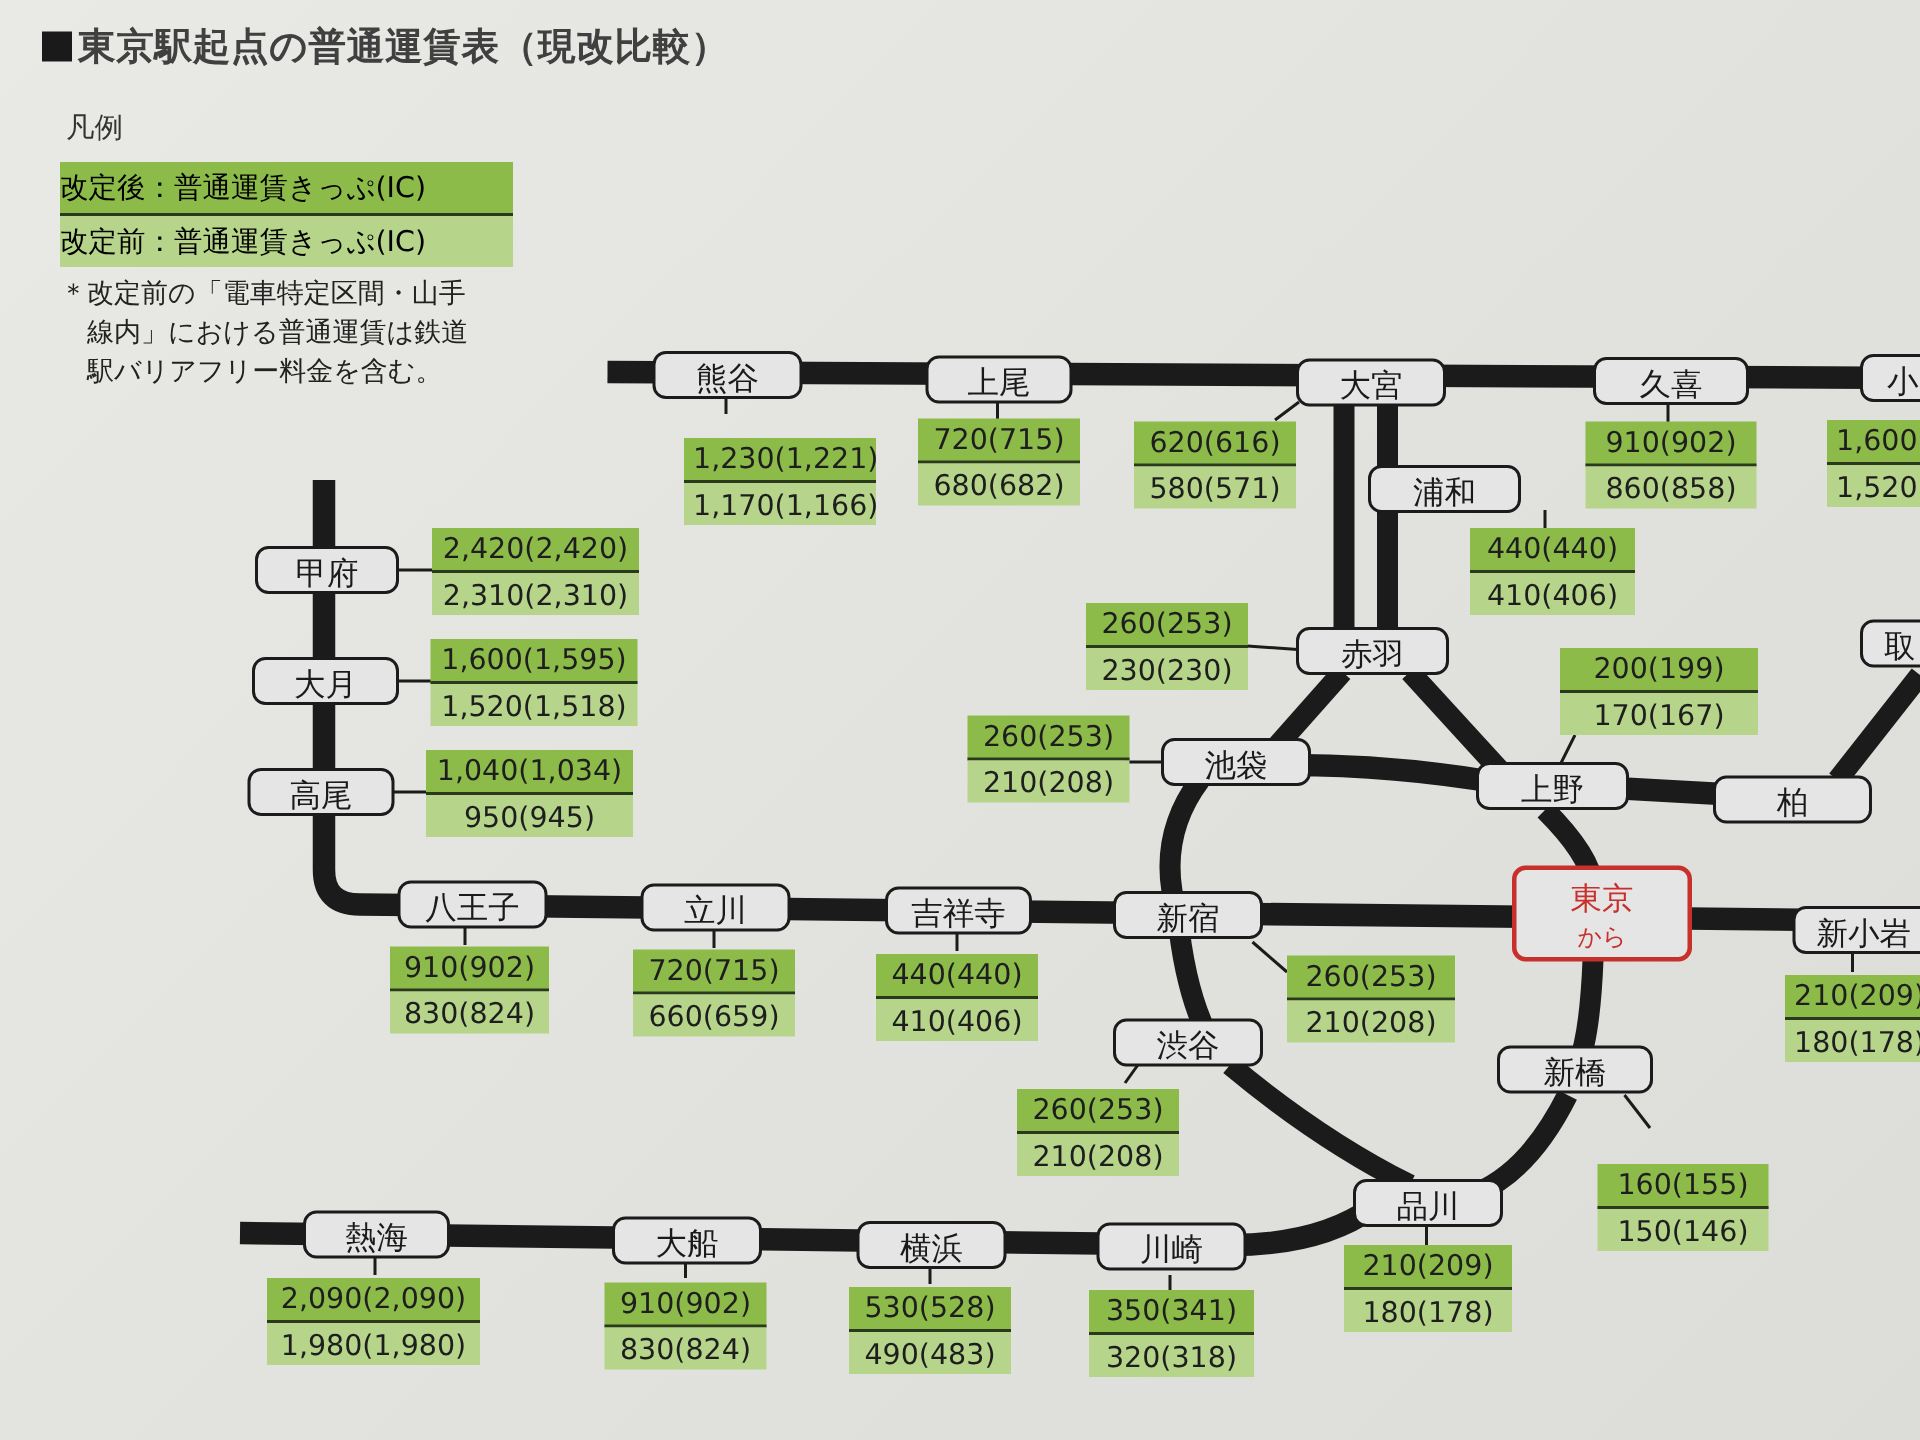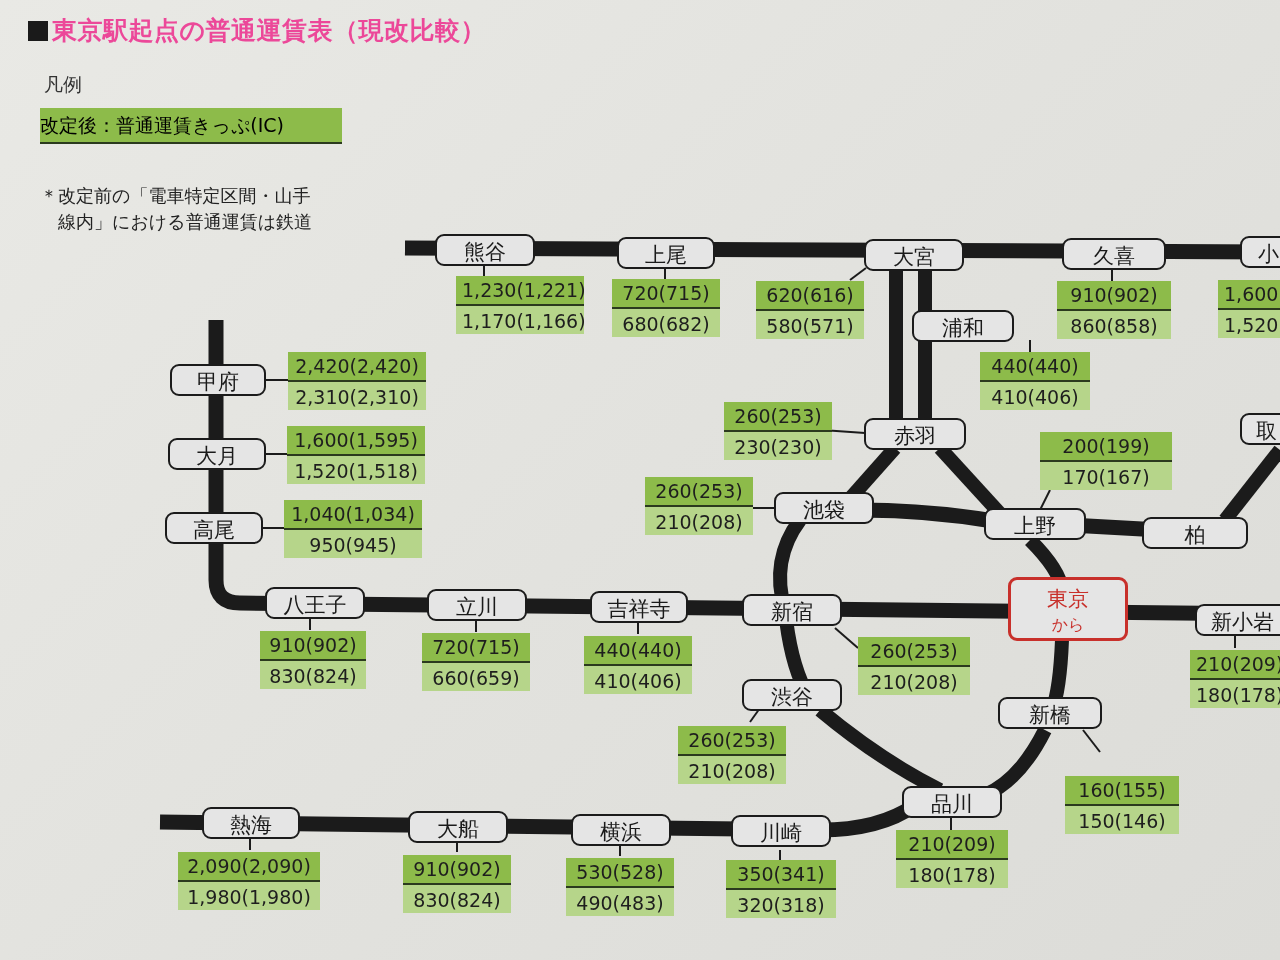--- a/index.html
+++ b/index.html
@@ -12,7 +12,7 @@
   }
   .title {
     position:absolute; left:28px; top:14px;
-    font-size:25px; font-weight:bold; letter-spacing:0.5px; color:#ec4899;
+    font-size:25px; font-weight:bold; letter-spacing:0.5px; color:#404040;
   }
   .title .sq { display:inline-block; width:20px; height:20px; background:#1a1a1a; margin-right:4px; vertical-align:-2px; }
   .legend-label { position:absolute; left:44px; top:72px; font-size:19px; color:#333; }

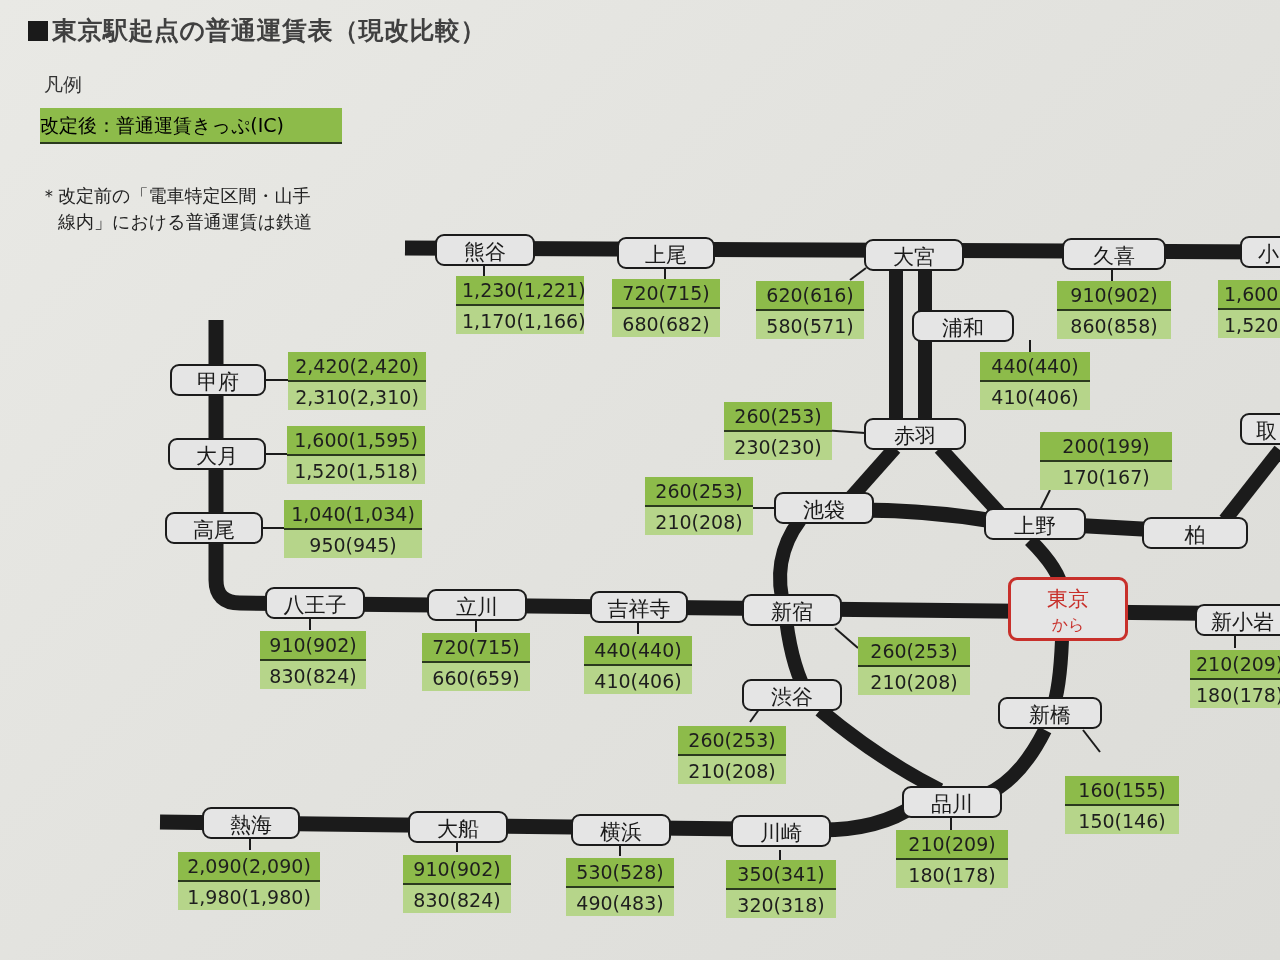--- a/index.html
+++ b/index.html
@@ -47,6 +47,7 @@
 <div class="legend-label">凡例</div>
 <div class="legend-box">
   <div class="legend-row after">改定後：普通運賃きっぷ(IC)</div>
+  <div class="legend-row before">改定前：普通運賃きっぷ(IC)</div>
 </div>
 <div class="note">
   <span>＊改定前の「電車特定区間・山手</span><br>

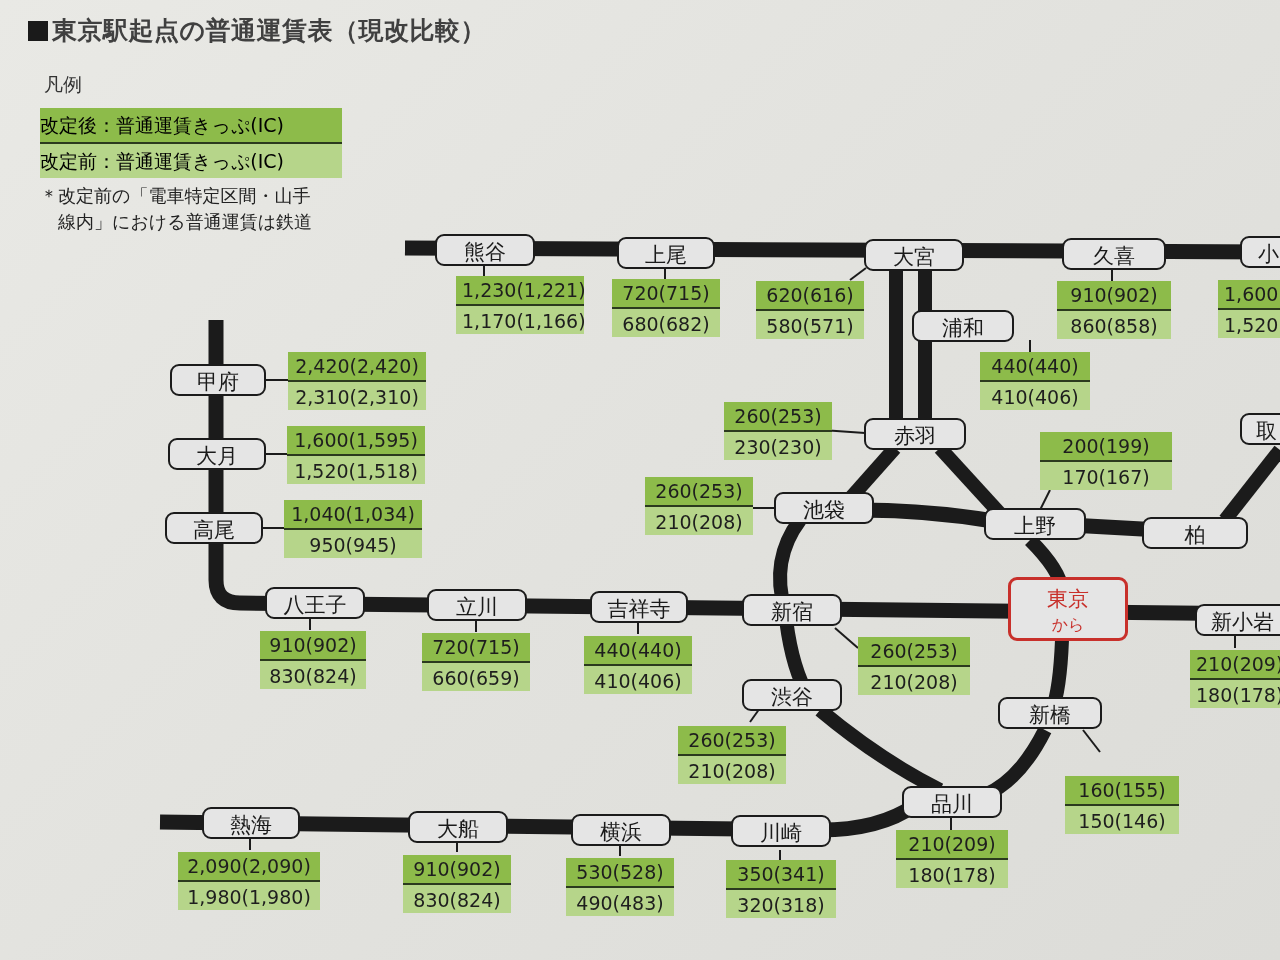--- a/index.html
+++ b/index.html
@@ -52,6 +52,7 @@
 <div class="note">
   <span>＊改定前の「電車特定区間・山手</span><br>
   <span class="ind">線内」における普通運賃は鉄道</span>
+  <span class="ind">駅バリアフリー料金を含む。</span>
 </div>
 
 <svg class="lines" width="1280" height="960">

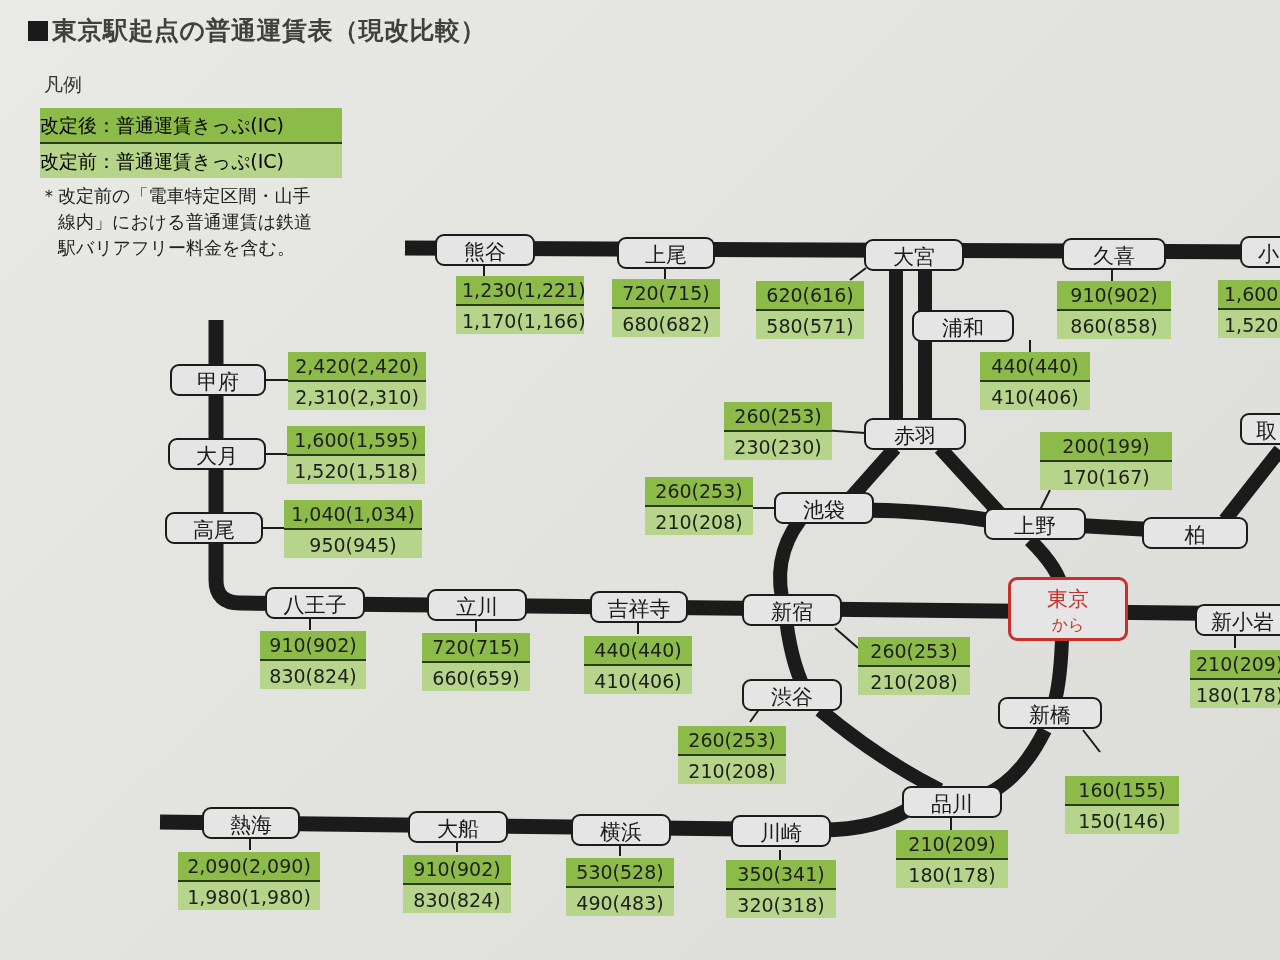--- a/index.html
+++ b/index.html
@@ -151,7 +151,7 @@
 <div class="st" style="left:571px;top:814px;width:100px;">横浜</div>
 <div class="st" style="left:731px;top:815px;width:100px;">川崎</div>
 
-<div class="fare" style="left:415px;top:276px;width:128px;padding-left:41px;">
+<div class="fare" style="left:415px;top:292px;width:128px;padding-left:41px;">
     <div class="a">1,230(1,221)</div>
     <div class="b">1,170(1,166)</div>
   </div>

